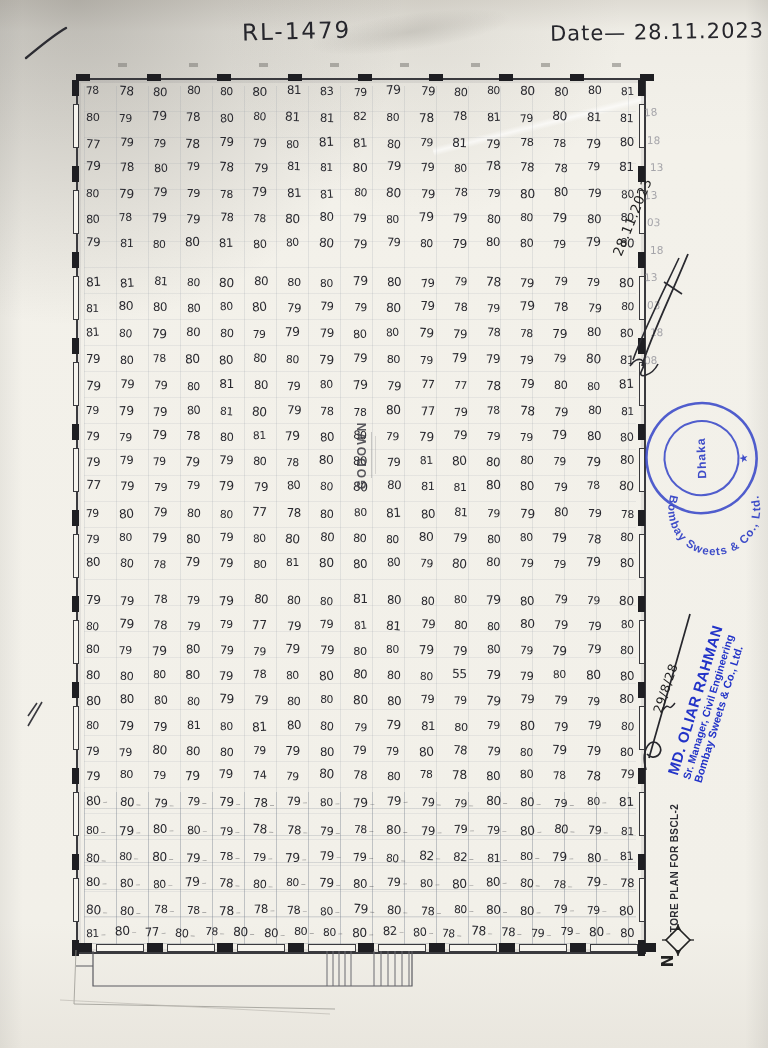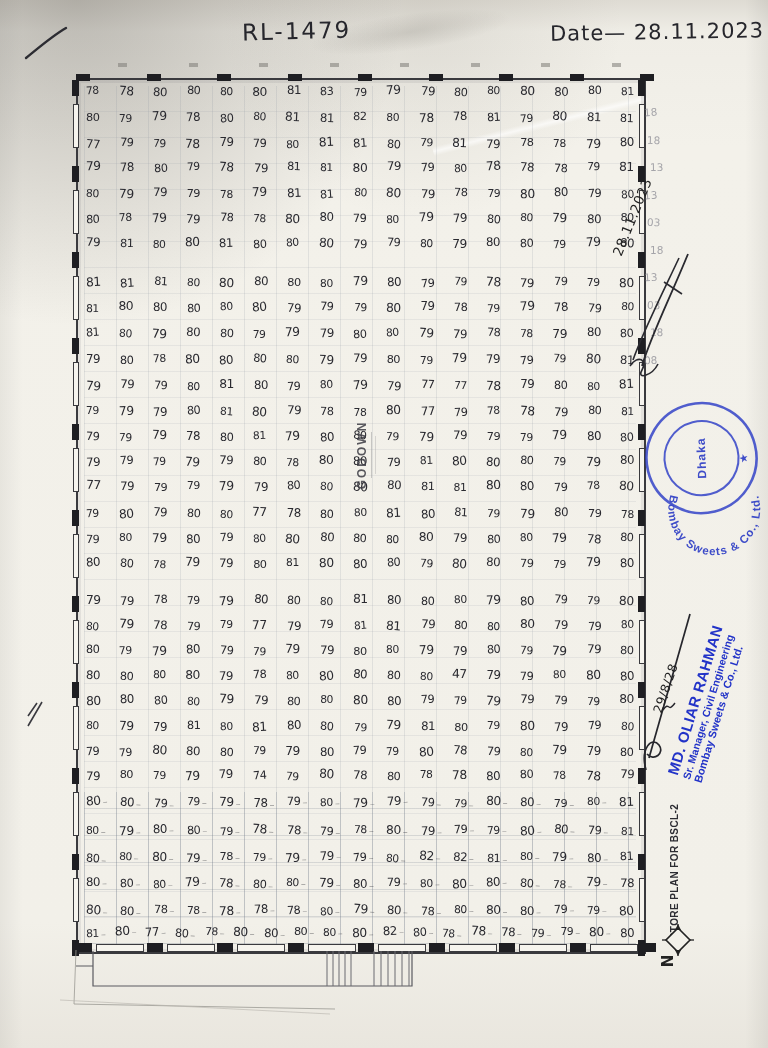--- a/index.html
+++ b/index.html
@@ -611,7 +611,7 @@
         <span class="cell" style="transform: rotate(4deg) translateY(-1px); font-size: 11.8px;">80</span>
         <span class="cell" style="transform: rotate(3deg) translateY(0px); font-size: 11.3px;">80</span>
         <span class="cell" style="transform: rotate(2deg) translateY(1px); font-size: 10.8px;">80</span>
-        <span class="cell" style="transform: rotate(1deg) translateY(-1px); font-size: 12.3px;">47</span>
+        <span class="cell" style="transform: rotate(1deg) translateY(-1px); font-size: 12.3px;">55</span>
         <span class="cell" style="transform: rotate(0deg) translateY(0px); font-size: 11.8px;">79</span>
         <span class="cell" style="transform: rotate(-1deg) translateY(1px); font-size: 11.3px;">79</span>
         <span class="cell" style="transform: rotate(-2deg) translateY(-1px); font-size: 10.8px;">80</span>

